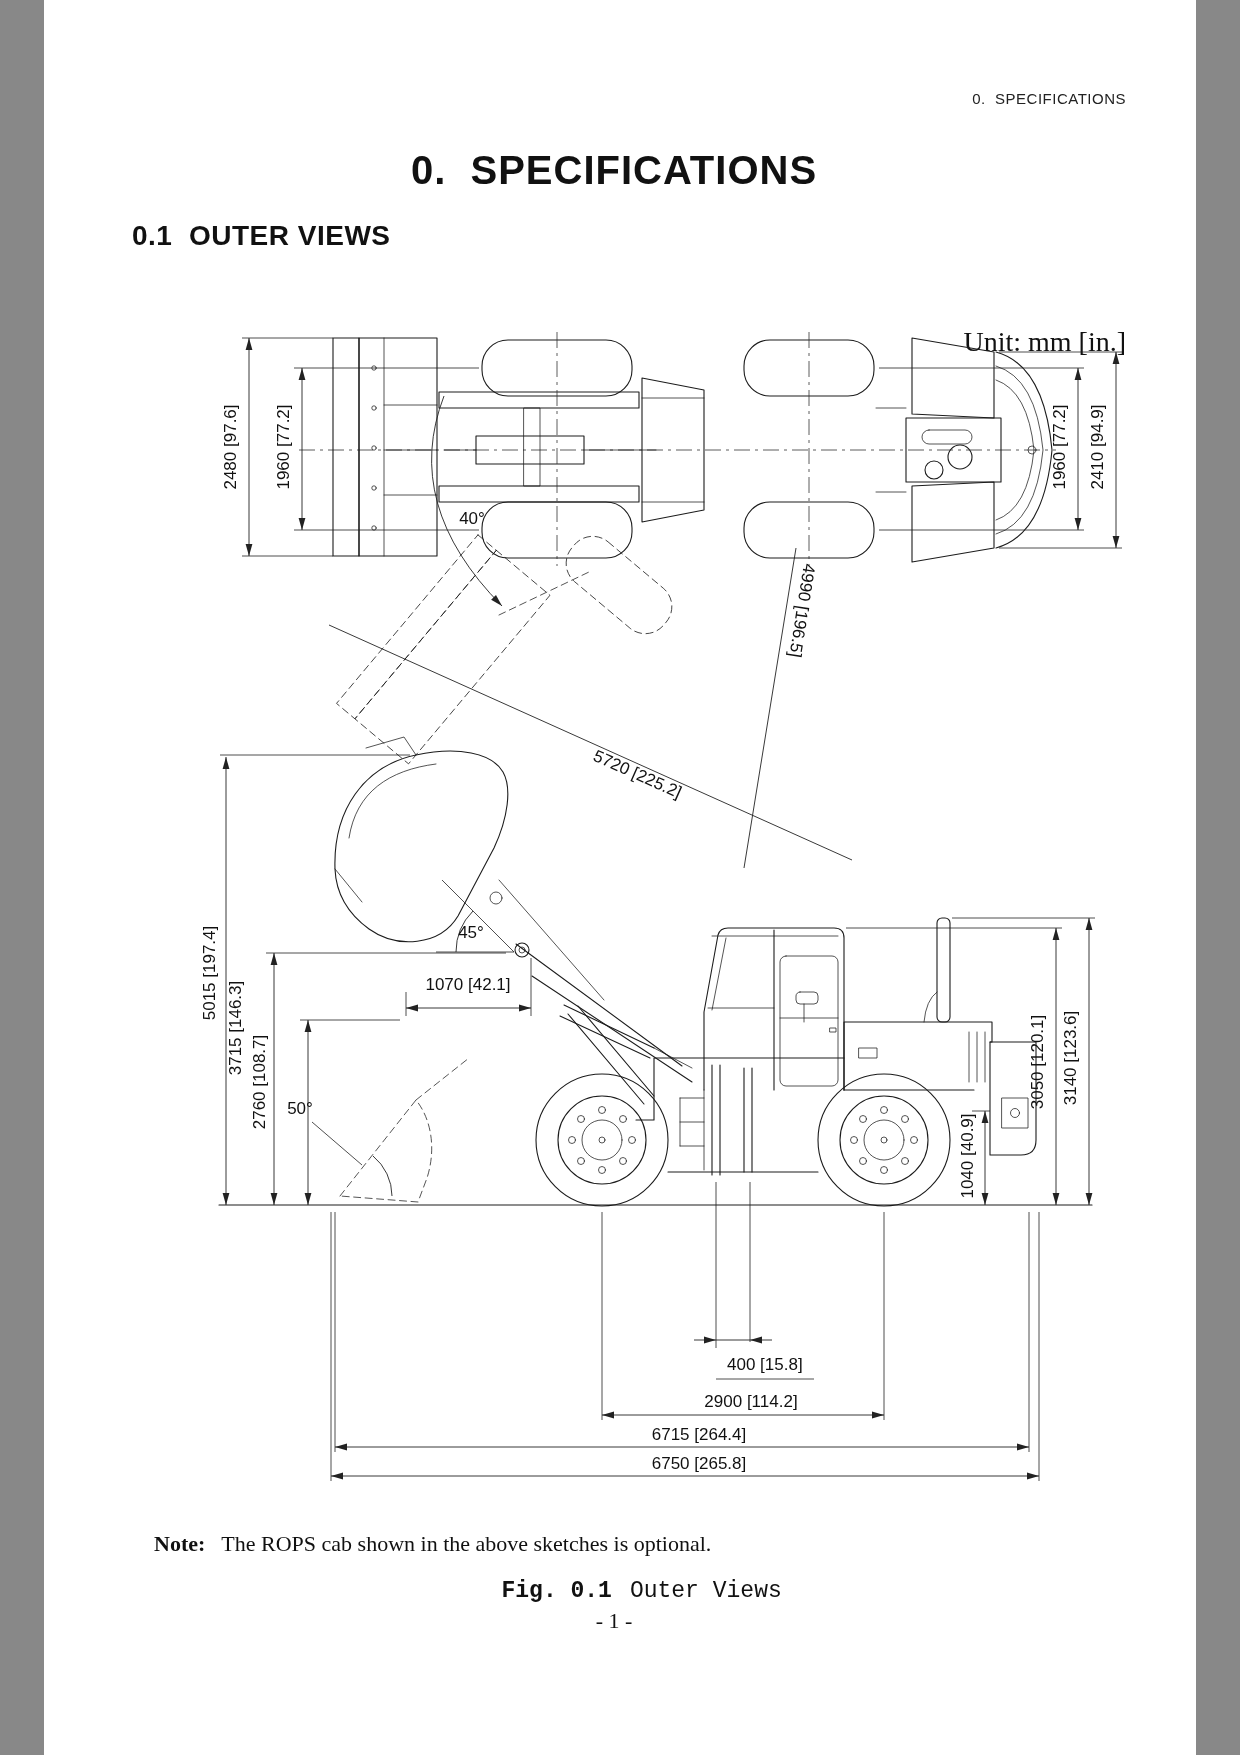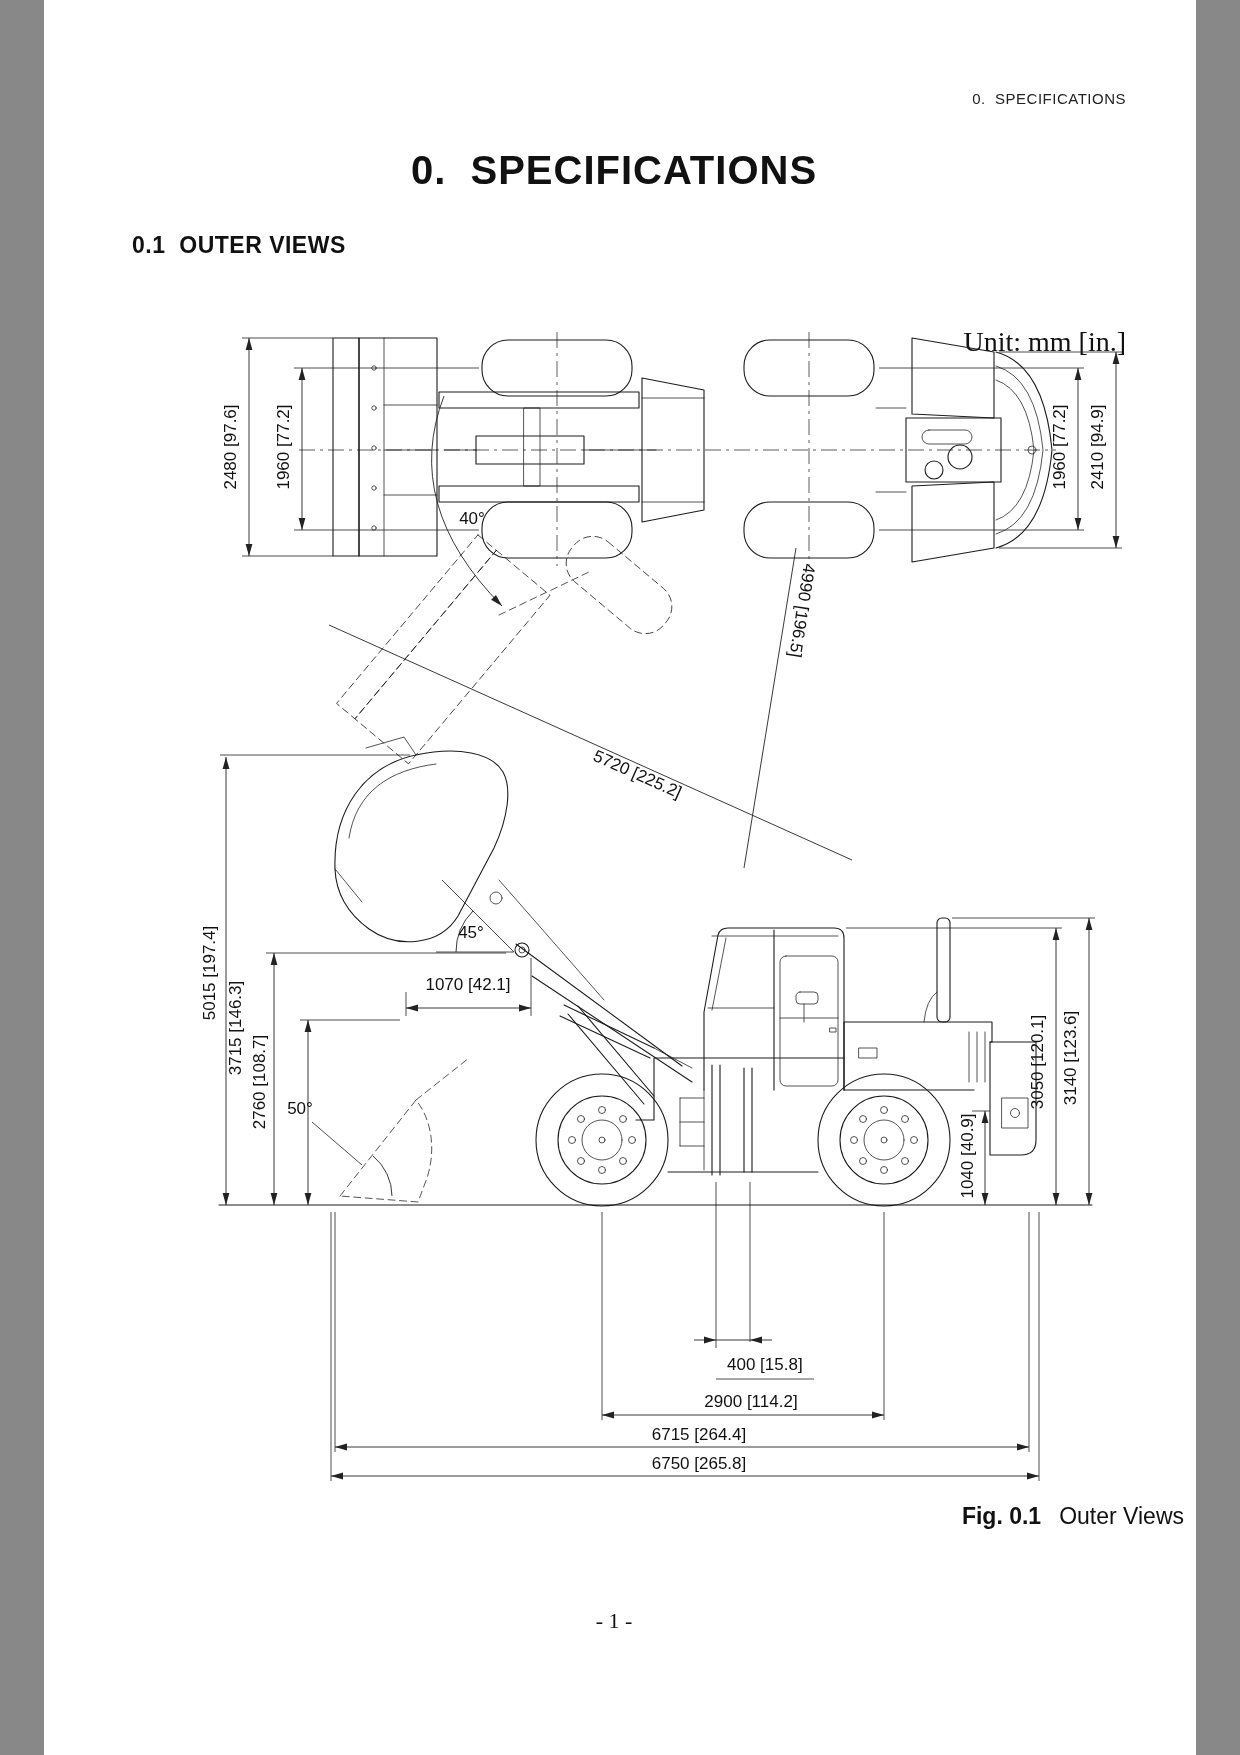--- a/index.html
+++ b/index.html
@@ -8,7 +8,7 @@
   .abs{position:absolute;white-space:pre;}
   .running-header{top:90px;right:70px;font-size:15px;letter-spacing:.5px;color:#222;}
   .doc-title{top:148px;left:0;width:1140px;text-align:center;font-size:40px;font-weight:bold;letter-spacing:1px;}
-  .section-heading{top:220px;left:88px;font-size:23px;font-weight:bold;letter-spacing:.5px;margin-top:12px;}
+  .section-heading{top:220px;left:88px;font-size:28px;font-weight:bold;letter-spacing:.5px;}
   .unit-note{top:326px;right:70px;font-family:"Liberation Serif",serif;font-size:28px;}
   .note-line{top:1505px;left:88px;font-family:"Liberation Serif",serif;font-size:22px;}
   .note-label{font-weight:bold;margin-right:16px;}

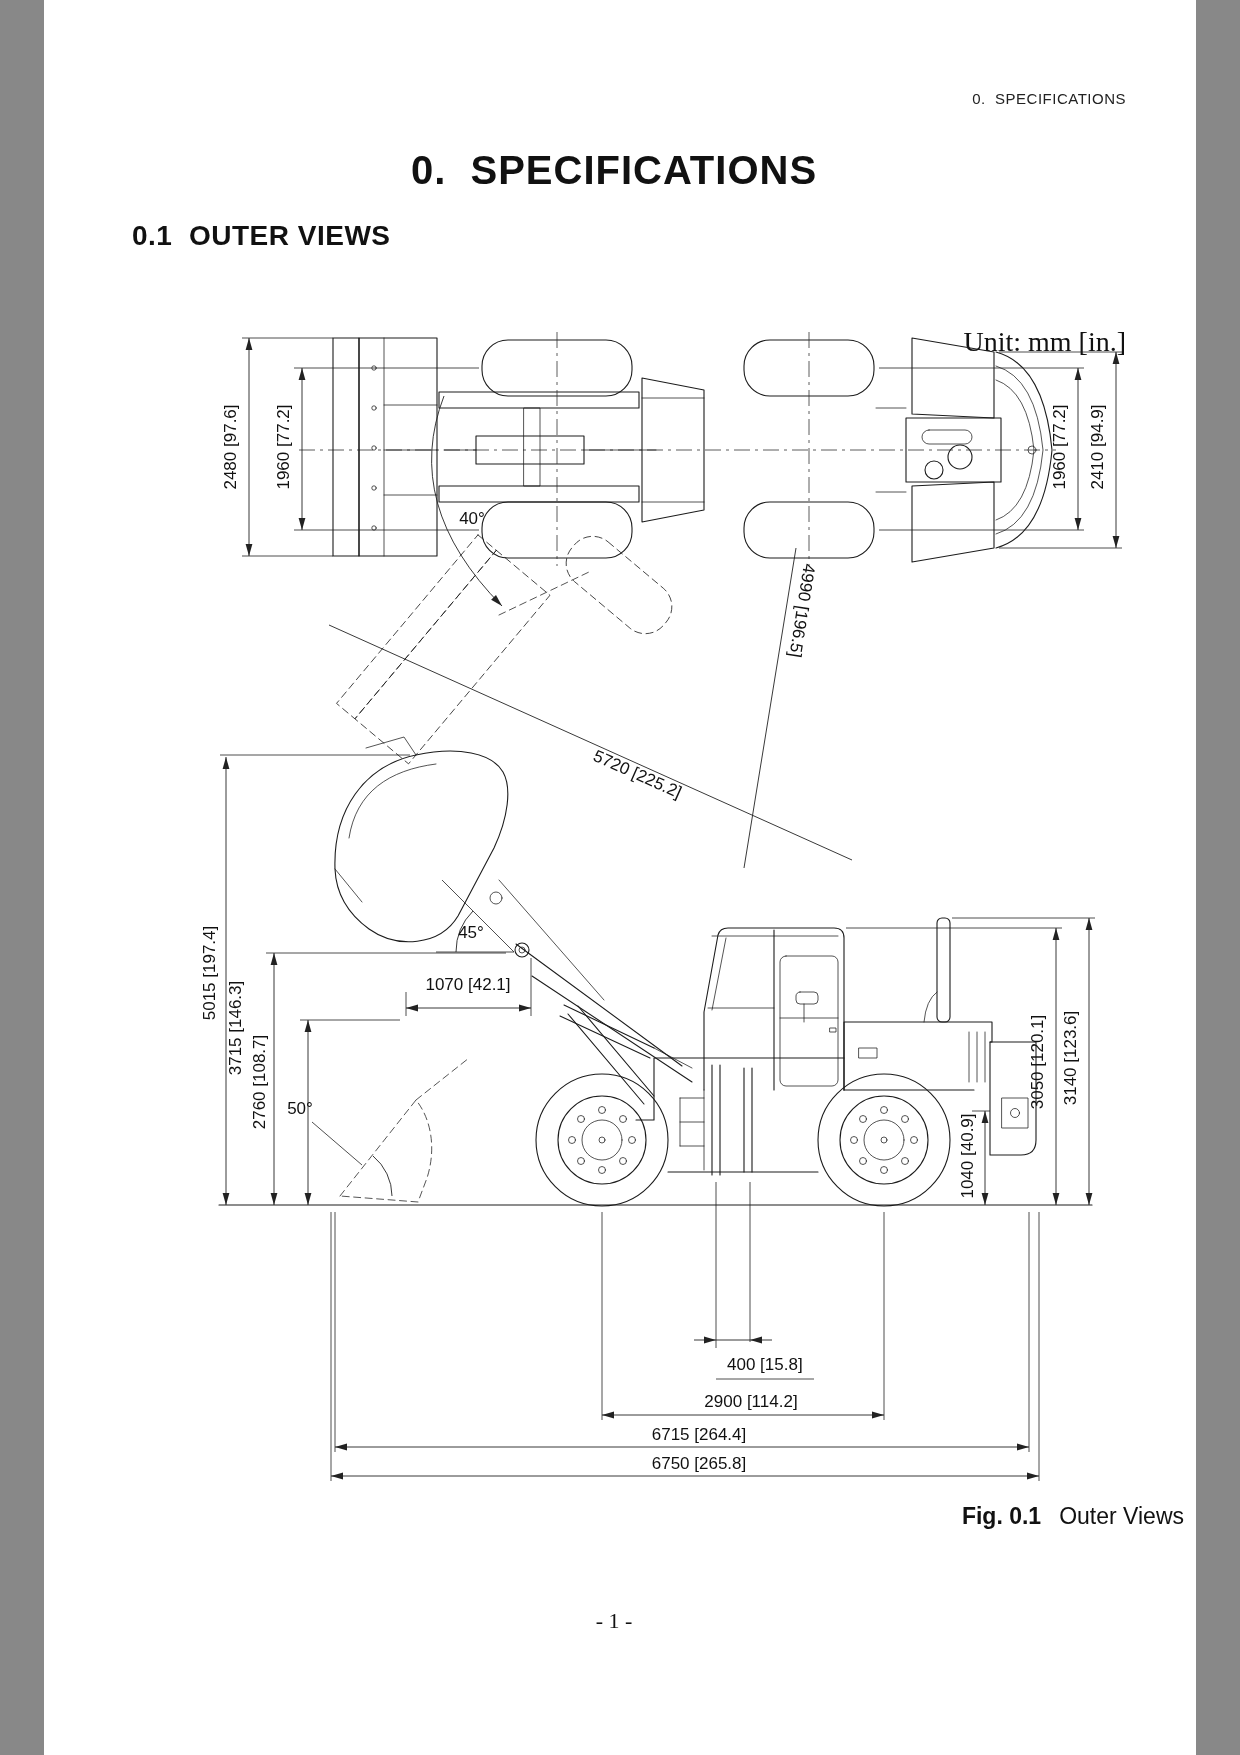--- a/index.html
+++ b/index.html
@@ -276,6 +276,9 @@
     </g>
   </svg>
 
+  <div class="abs note-line">
+    <span class="note-label">Note:</span><span>The ROPS cab shown in the above sketches is optional.</span>
+  </div>
 
   <div class="abs fig-caption">
     <span class="fig-label">Fig. 0.1</span><span>Outer Views</span>

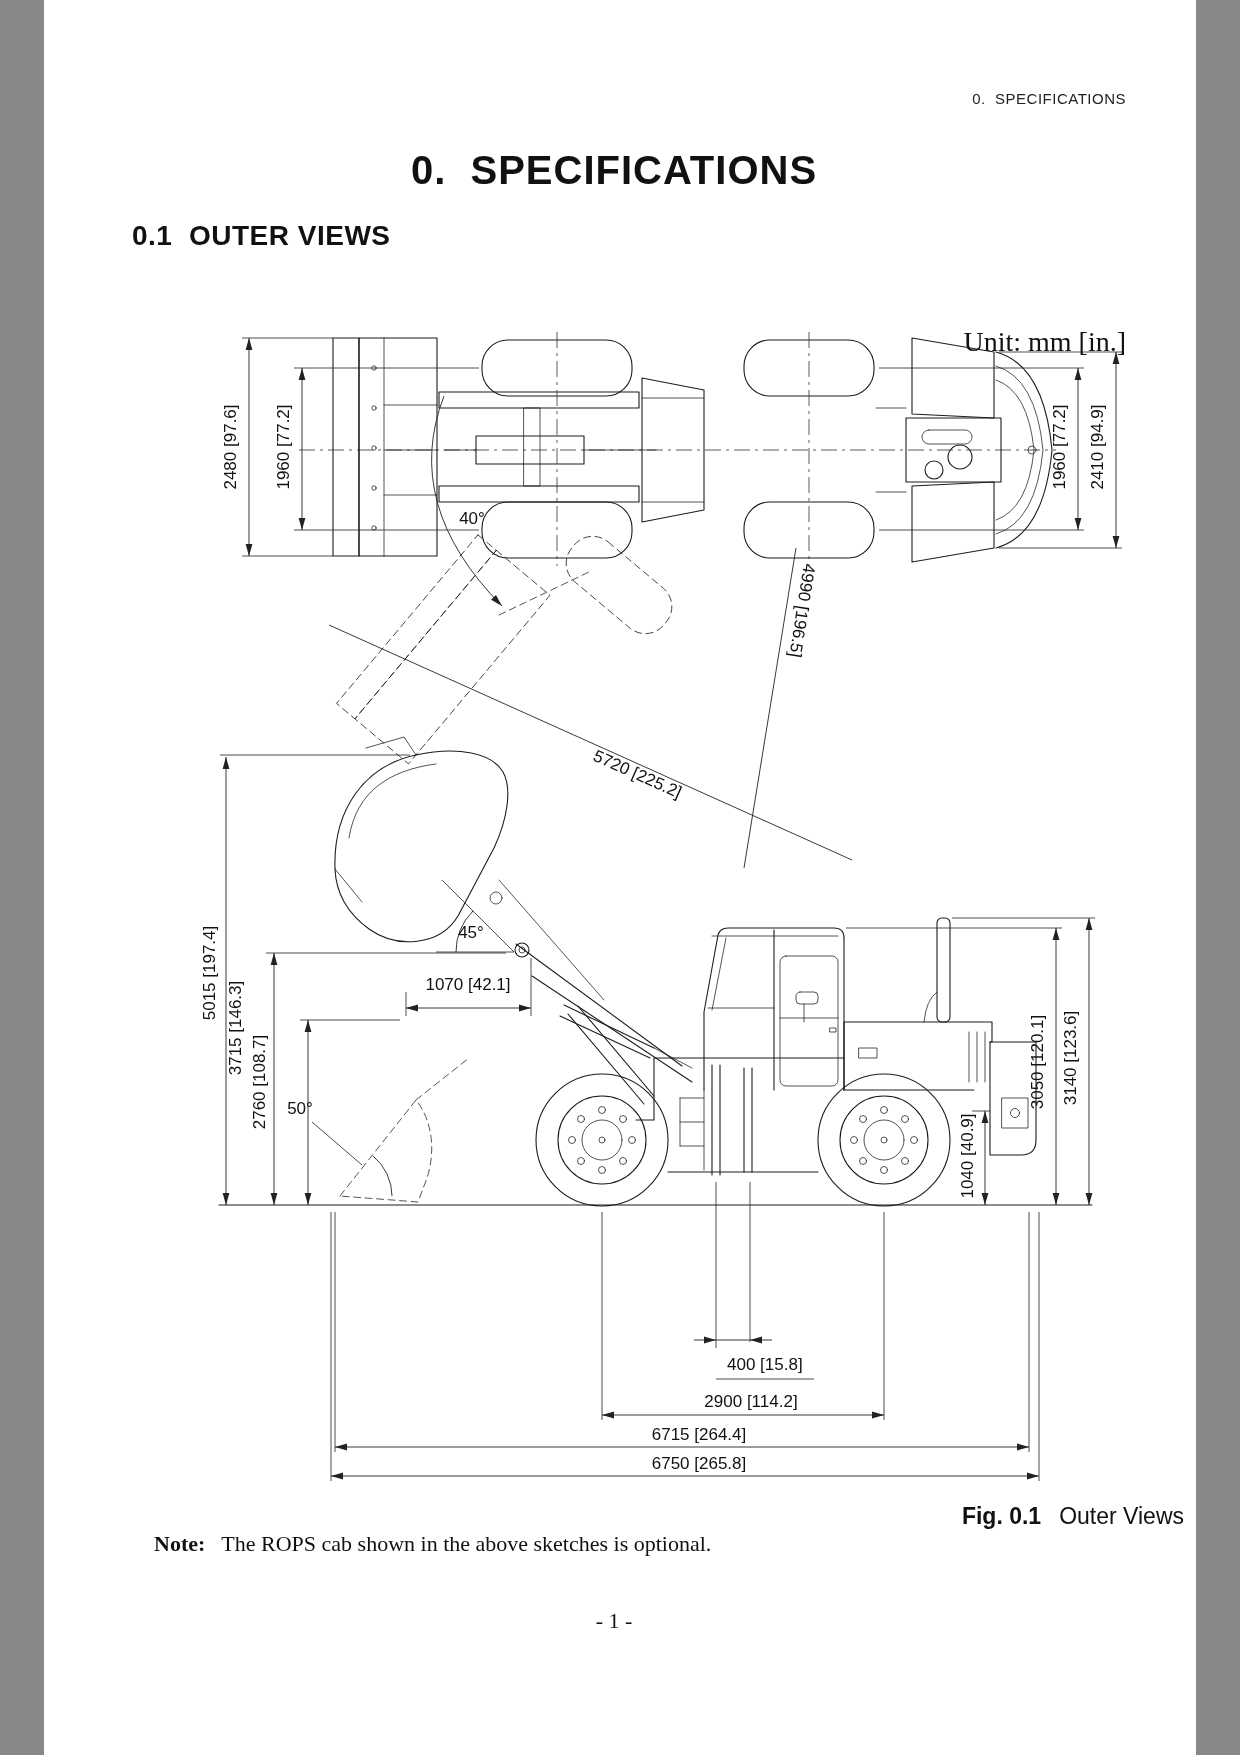--- a/index.html
+++ b/index.html
@@ -12,7 +12,7 @@
   .unit-note{top:326px;right:70px;font-family:"Liberation Serif",serif;font-size:28px;}
   .note-line{top:1505px;left:88px;font-family:"Liberation Serif",serif;font-size:22px;}
   .note-label{font-weight:bold;margin-right:16px;}
-  .fig-caption{top:1476px;left:0;width:1140px;text-align:right;font-family:Liberation Sans, sans-serif;font-size:23px;}
+  .fig-caption{top:1552px;left:0;width:1140px;text-align:center;font-family:Liberation Mono, monospace;font-size:23px;}
   .fig-label{font-weight:bold;margin-right:18px;}
   .page-number{top:1608px;left:0;width:1140px;text-align:center;font-family:"Liberation Serif",serif;font-size:22px;}
   

